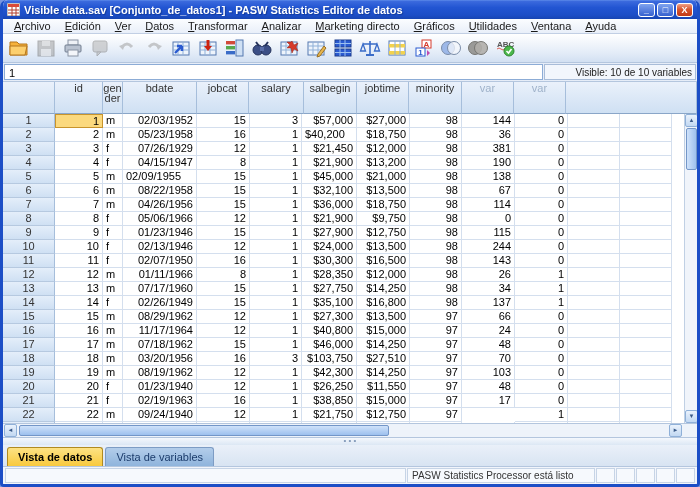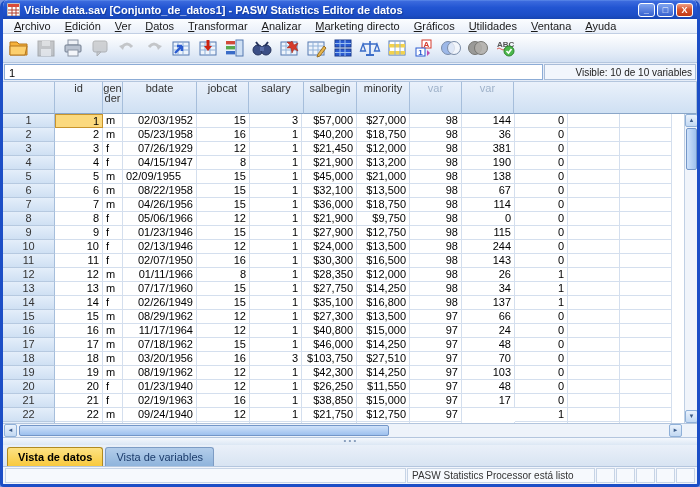--- a/index.html
+++ b/index.html
@@ -297,6 +297,7 @@
         <div class="hcell" style="flex: 0 0 52px;">jobcat</div>
         <div class="hcell" style="flex: 0 0 55px;">salary</div>
         <div class="hcell" style="flex: 0 0 53px;">salbegin</div>
+        <div class="hcell" style="flex: 0 0 52px;">jobtime</div>
         <div class="hcell" style="flex: 0 0 53px;">minority</div>
         <div class="hcell varcol" style="flex: 0 0 52px;">var</div>
         <div class="hcell varcol" style="flex: 0 0 52px;">var</div>

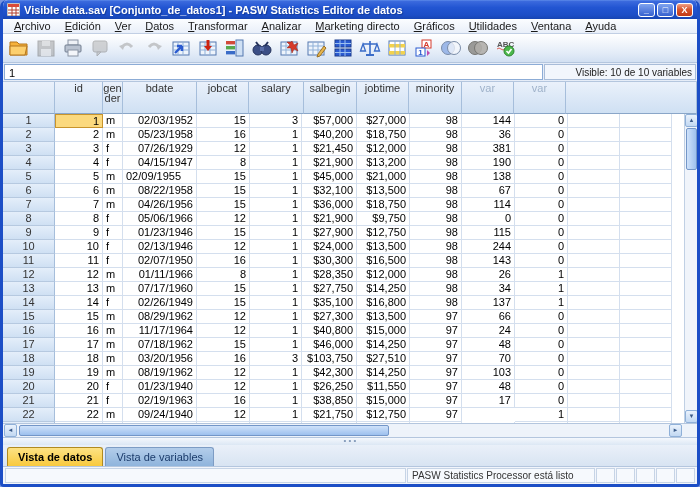--- a/index.html
+++ b/index.html
@@ -326,7 +326,7 @@
           <div class="dcell" style="flex: 0 0 74px; text-align: right;">05/23/1958</div>
           <div class="dcell" style="flex: 0 0 53px; text-align: right;">16</div>
           <div class="dcell" style="flex: 0 0 52px; text-align: right;">1</div>
-          <div class="dcell" style="flex: 0 0 55px; text-align: right;">$40,200</div>
+          <div class="dcell" style="flex: 0 0 55px; text-align: left;">$40,200</div>
           <div class="dcell" style="flex: 0 0 53px; text-align: right;">$18,750</div>
           <div class="dcell" style="flex: 0 0 52px; text-align: right;">98</div>
           <div class="dcell" style="flex: 0 0 53px; text-align: right;">36</div>

